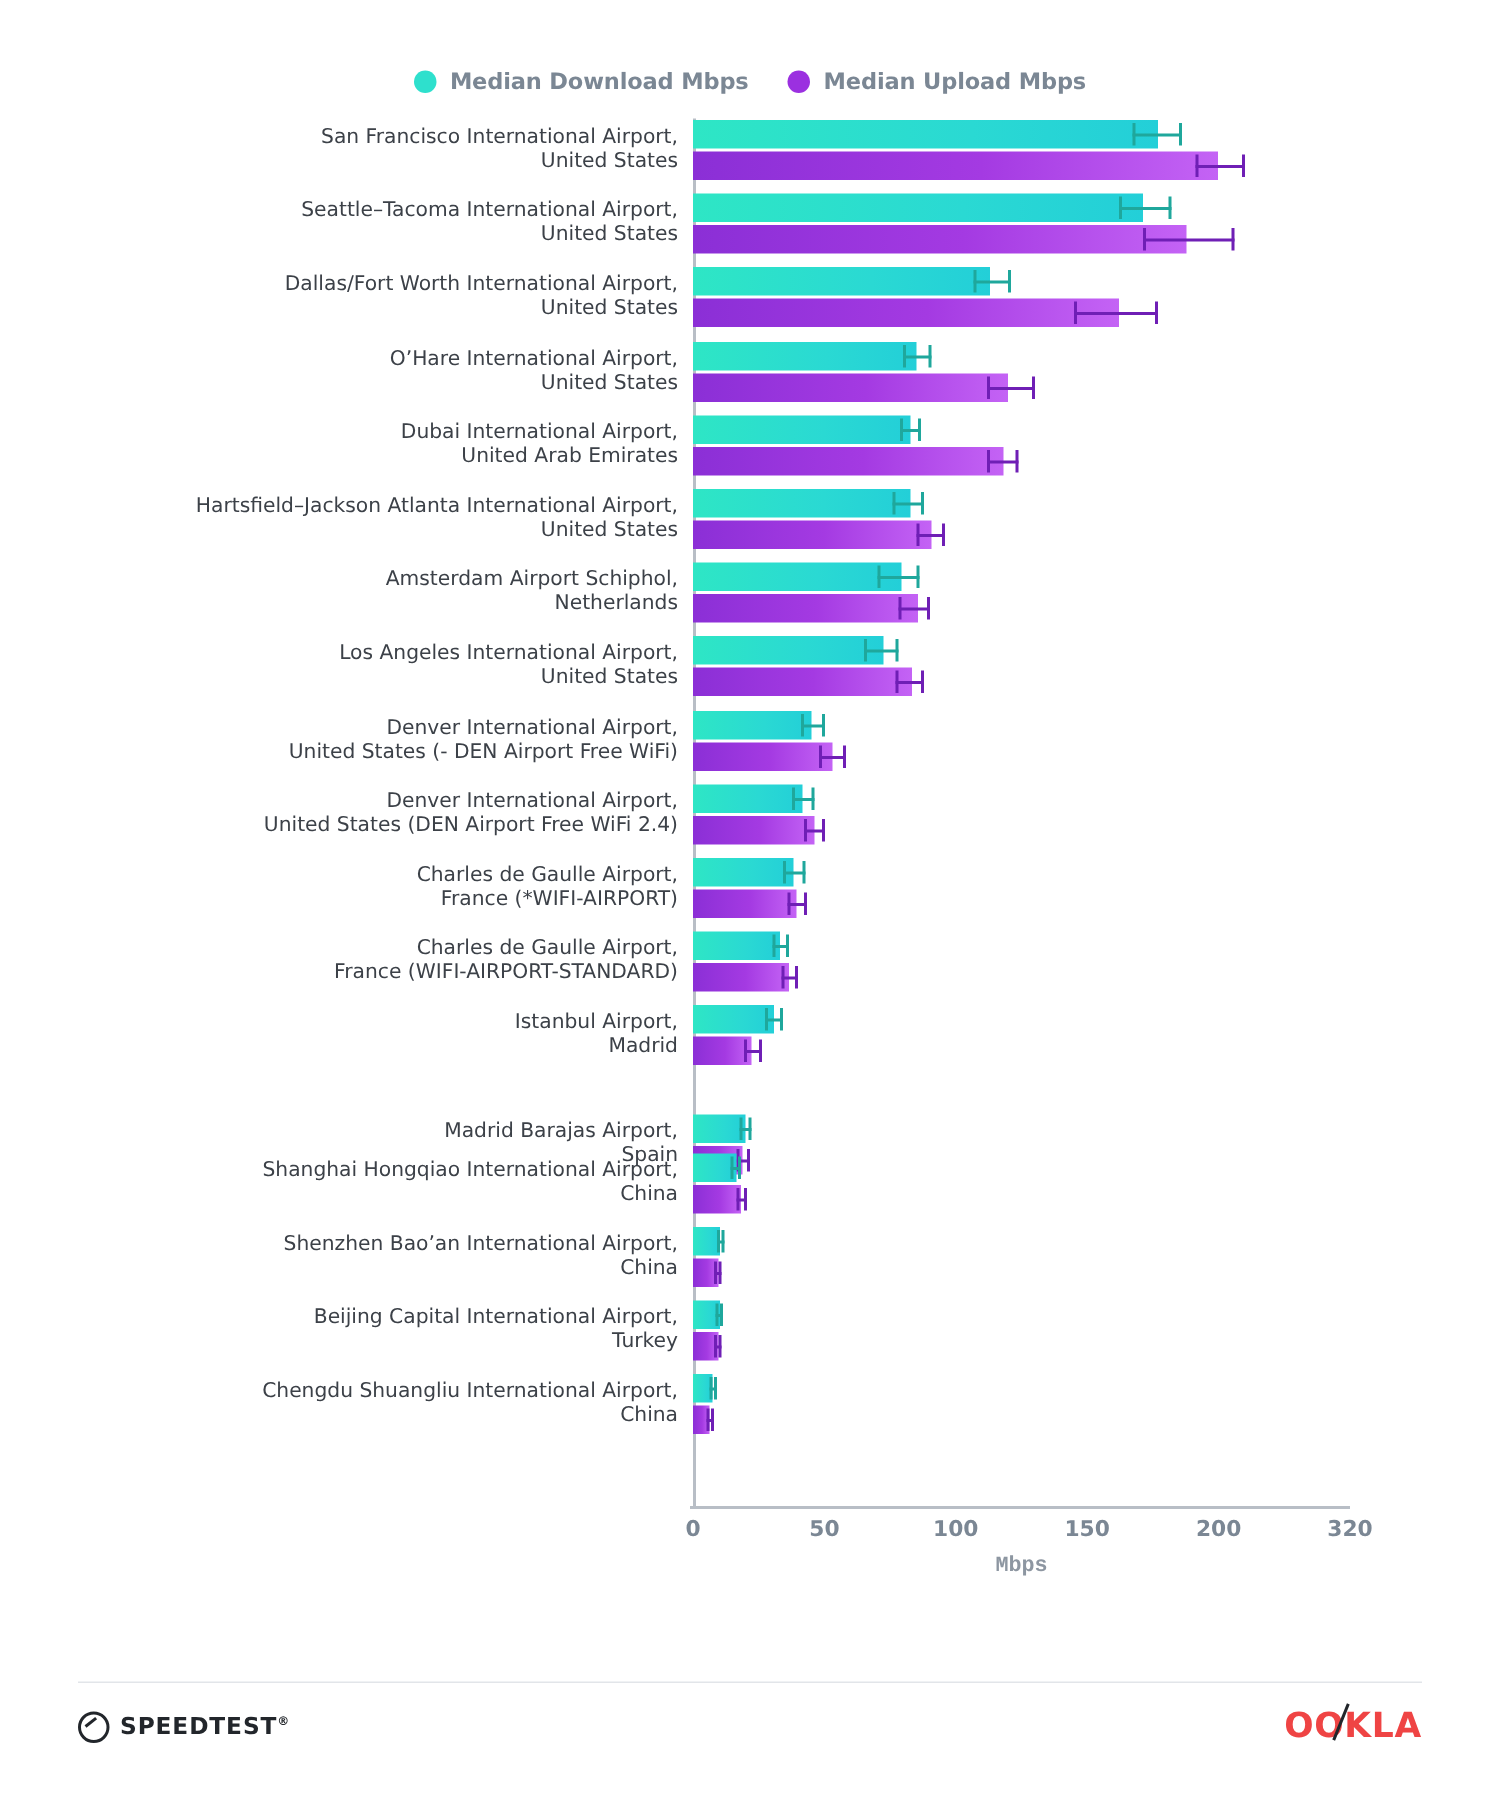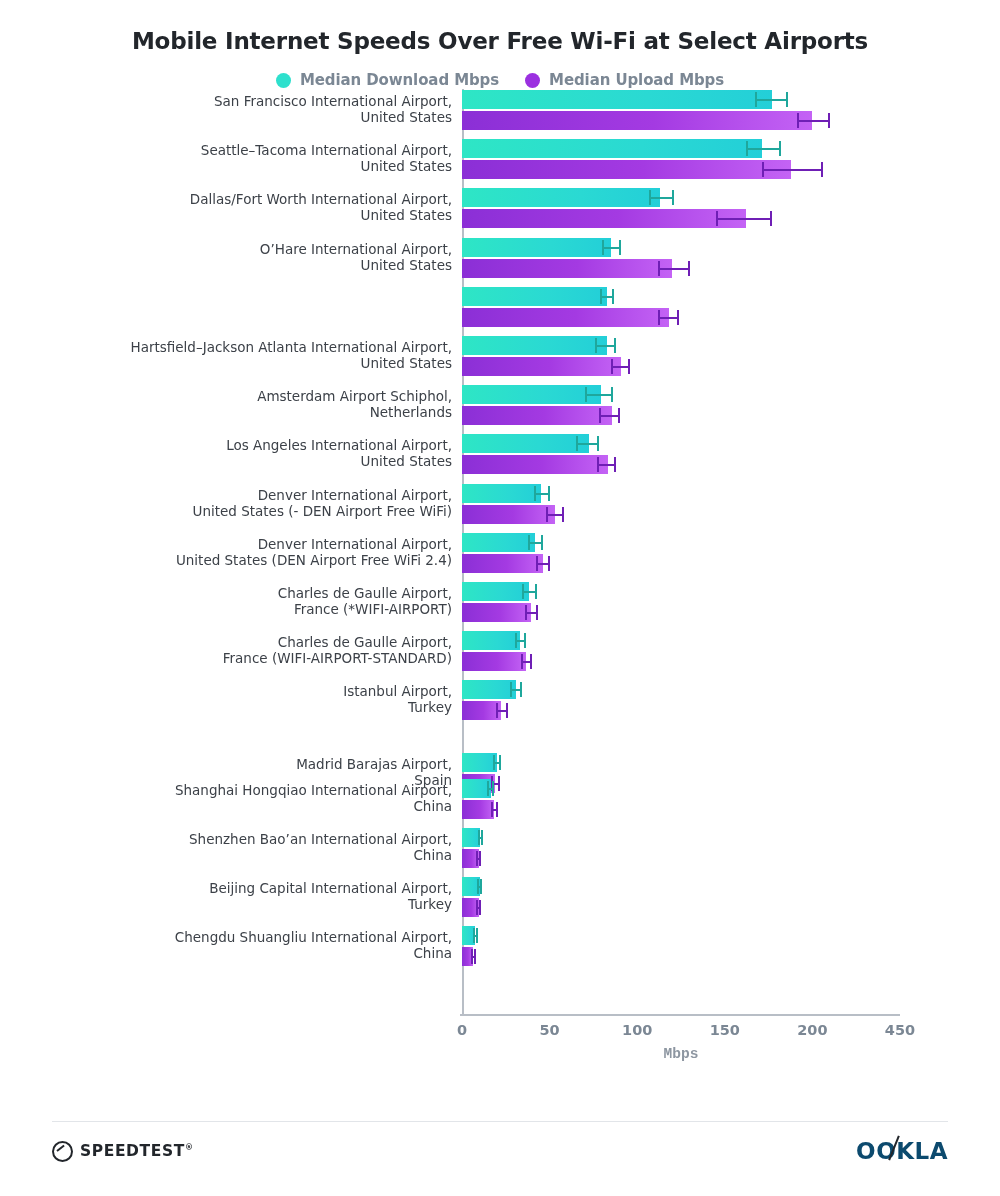--- a/index.html
+++ b/index.html
@@ -260,7 +260,6 @@
 <body>
 
 <div class="header">
-  <div class="title">Mobile Internet Speeds Over Free Wi-Fi at Select Airports</div>
 </div>
 
 <div class="legend" id="legend">

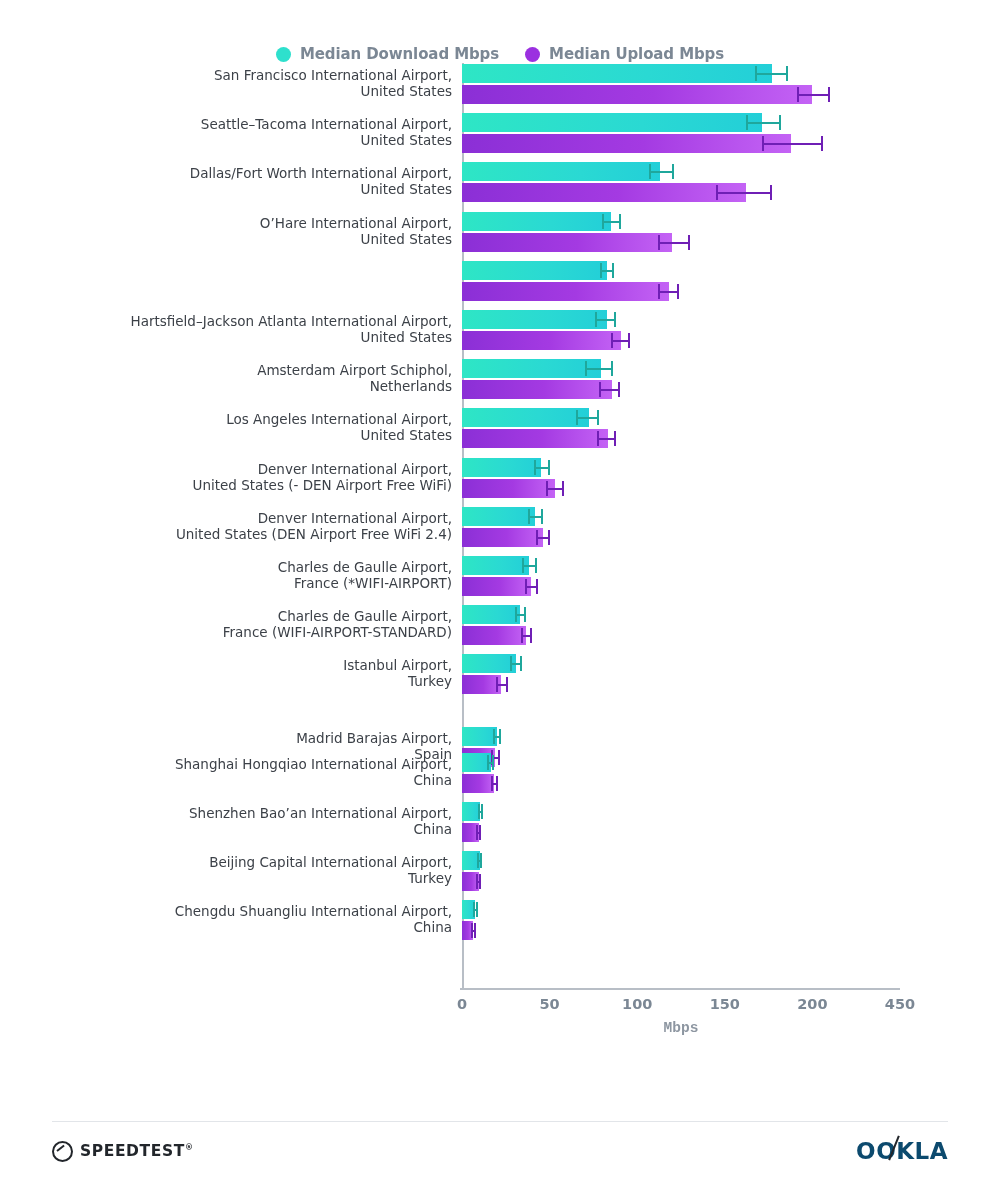--- a/index.html
+++ b/index.html
@@ -68,7 +68,7 @@
   
   .chart-wrap {
     position: relative;
-    margin-top: 0;
+    margin-top: 16px;
     height: 930px;
   }
   .plot {

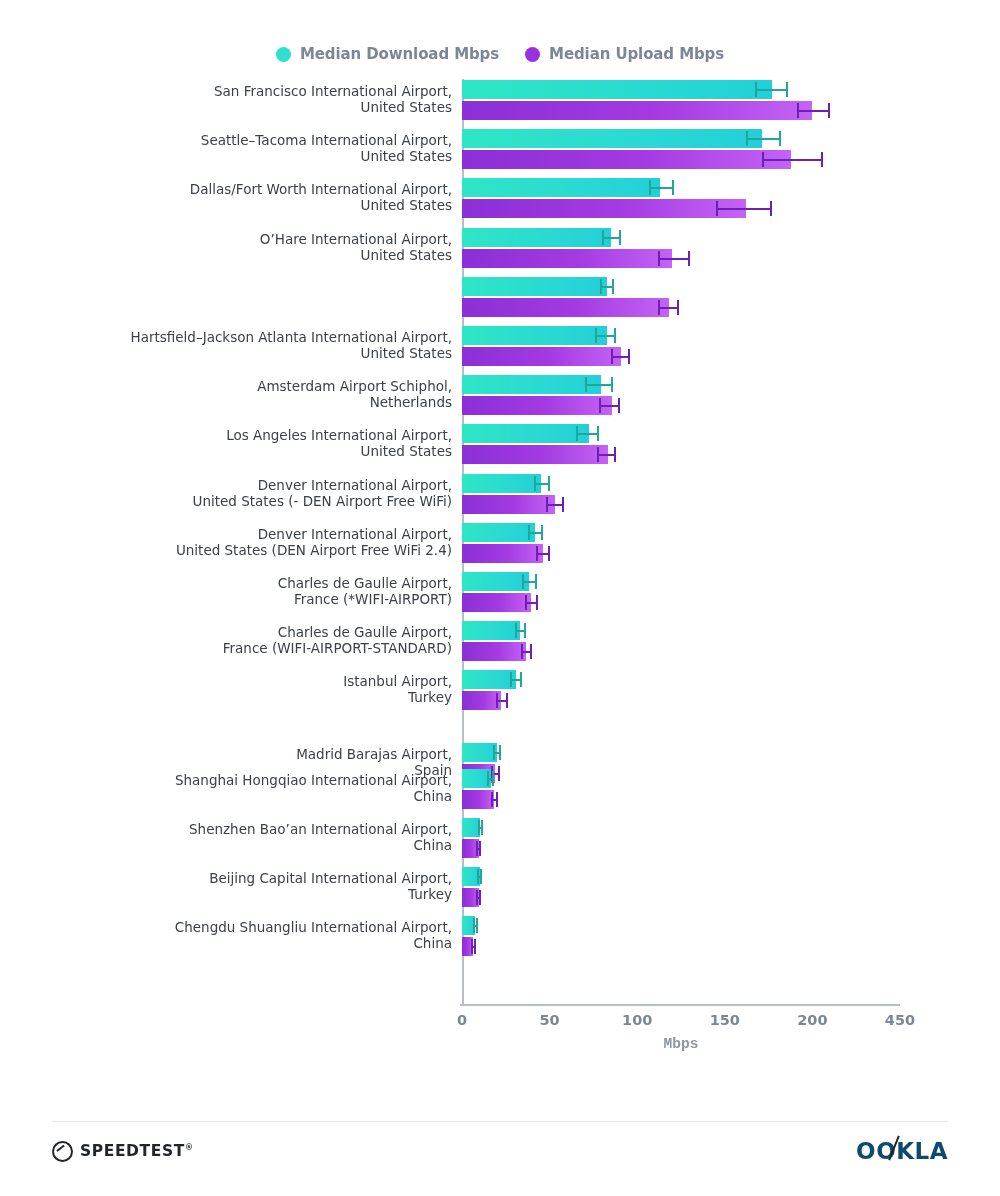--- a/index.html
+++ b/index.html
@@ -342,6 +342,8 @@
           </div>
         </div>
         <div class="row" style="top: 196.8px;">
+          <div class="cat-label">Dubai International Airport,
+United Arab Emirates</div>
           <div class="bar download" title="Median Download Mbps: 83" style="width: 145.416px;"></div>
           <div class="err download" style="left: 138.408px; width: 14.016px;">
             <div class="line"></div>

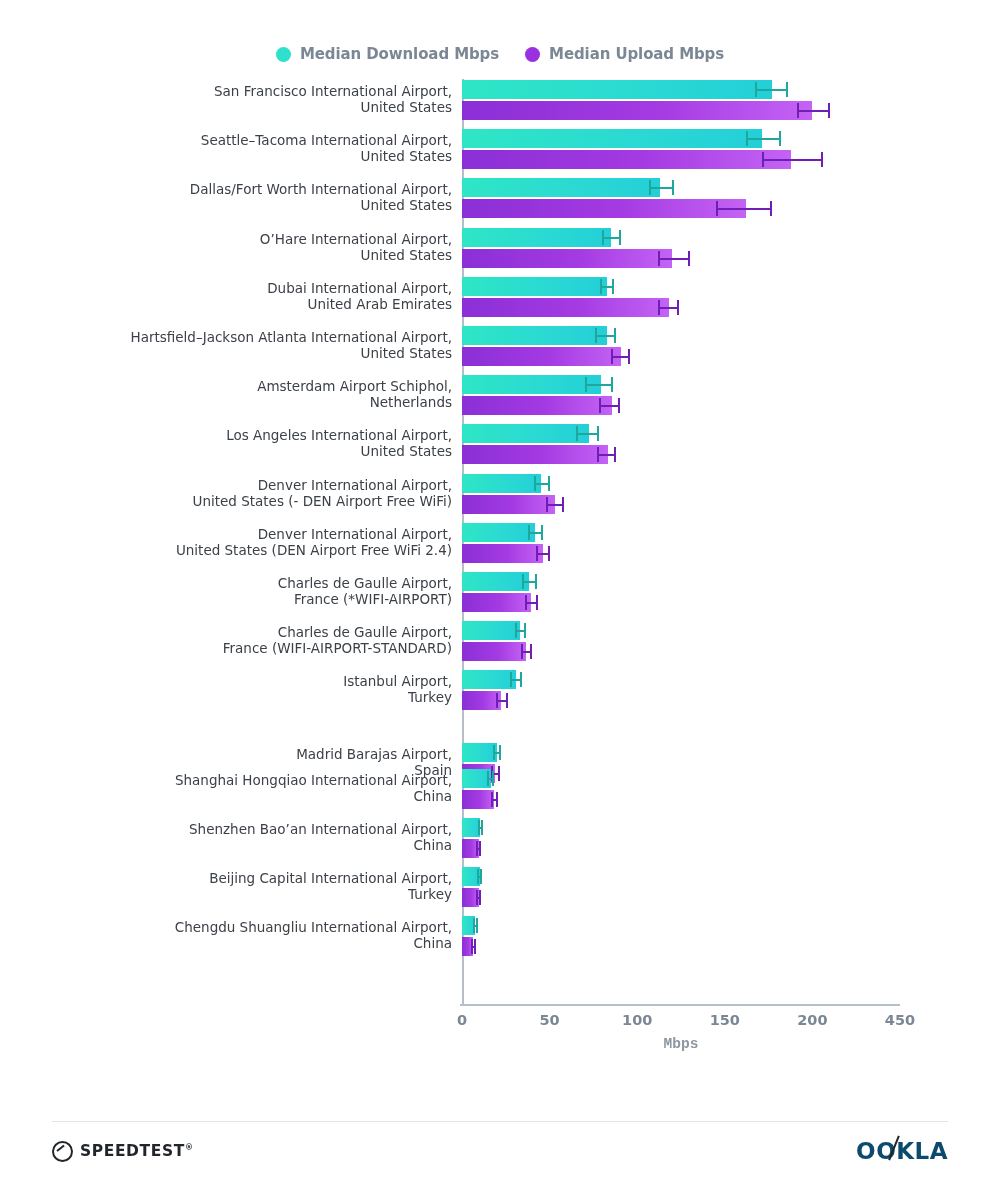--- a/index.html
+++ b/index.html
@@ -471,7 +471,7 @@
         </div>
         <div class="row" style="top: 590.4px;">
           <div class="cat-label">Istanbul Airport,
-Turkey</div>
+Madrid</div>
           <div class="bar download" title="Median Download Mbps: 31" style="width: 54.312px;"></div>
           <div class="err download" style="left: 48.18px; width: 12.264px;">
             <div class="line"></div>

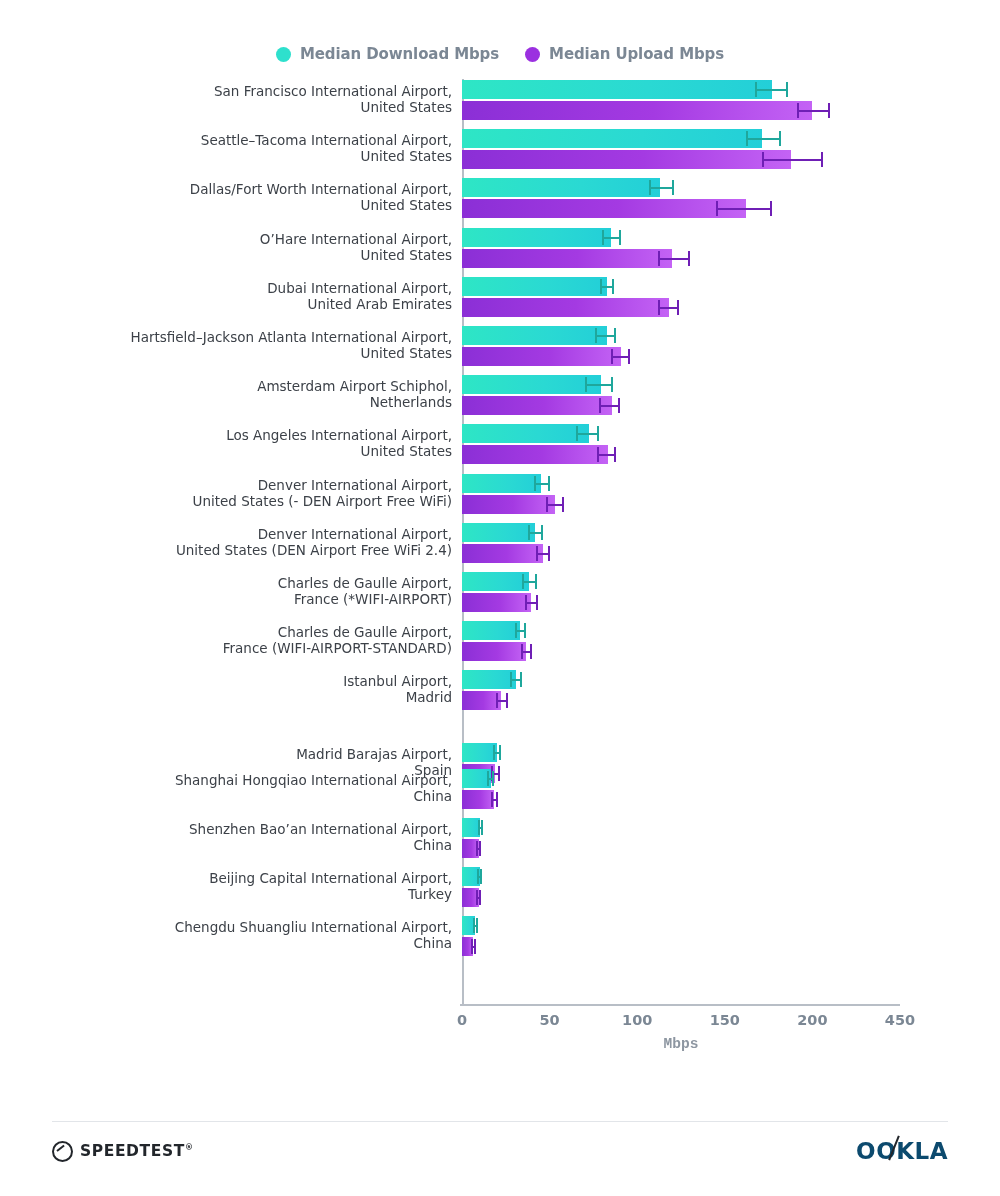--- a/index.html
+++ b/index.html
@@ -575,7 +575,7 @@
         <div class="tick" style="left: 175.2px;">100</div>
         <div class="tick" style="left: 262.8px;">150</div>
         <div class="tick" style="left: 350.4px;">200</div>
-        <div class="tick" style="left: 438px;">450</div>
+        <div class="tick" style="left: 438px;">320</div>
       </div>
     <div class="xlabel">Mbps</div>
   </div>

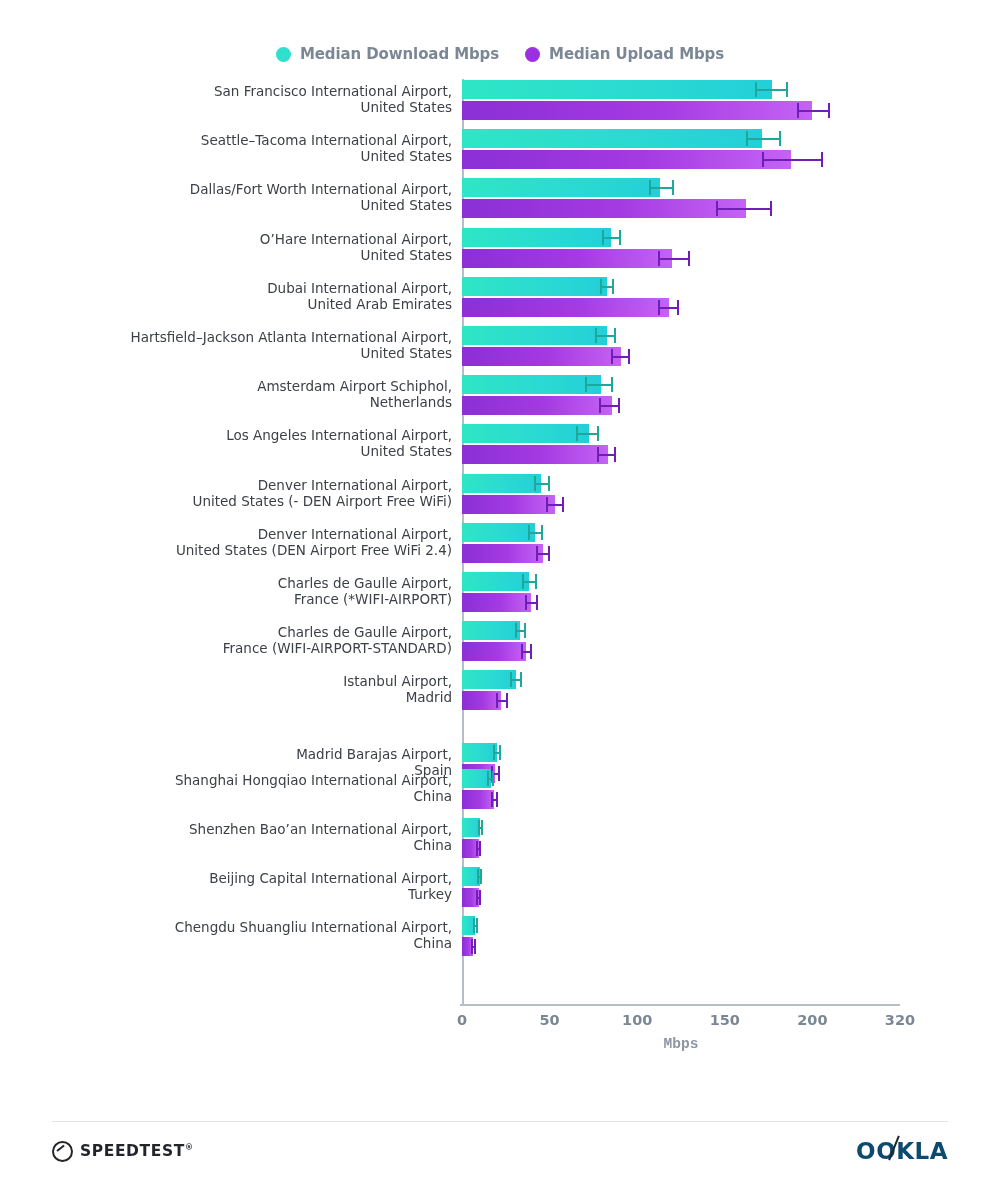--- a/index.html
+++ b/index.html
@@ -241,7 +241,7 @@
     font-size: 23px;
     font-weight: bold;
     letter-spacing: 0.5px;
-    color: #0c4a6e;
+    color: #ef4444;
     position: relative;
     display: flex;
     align-items: center;

